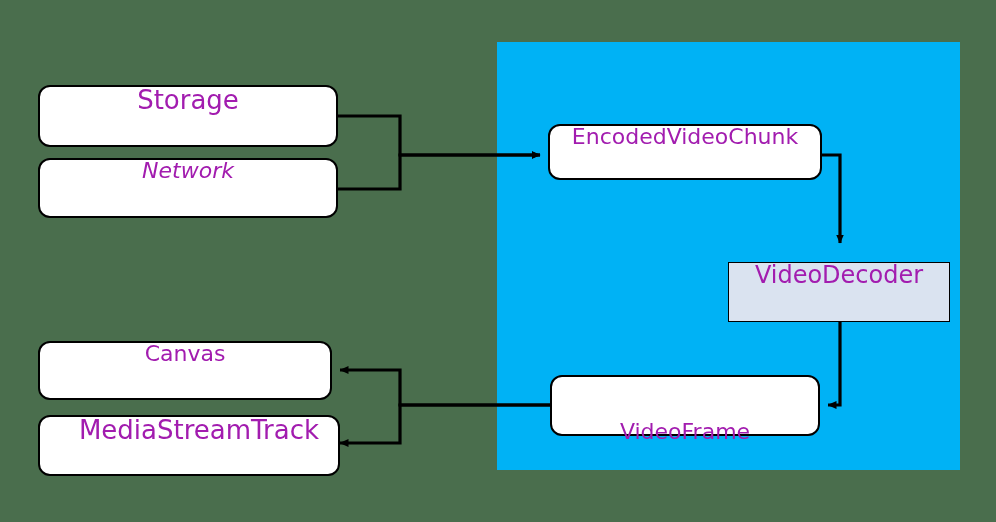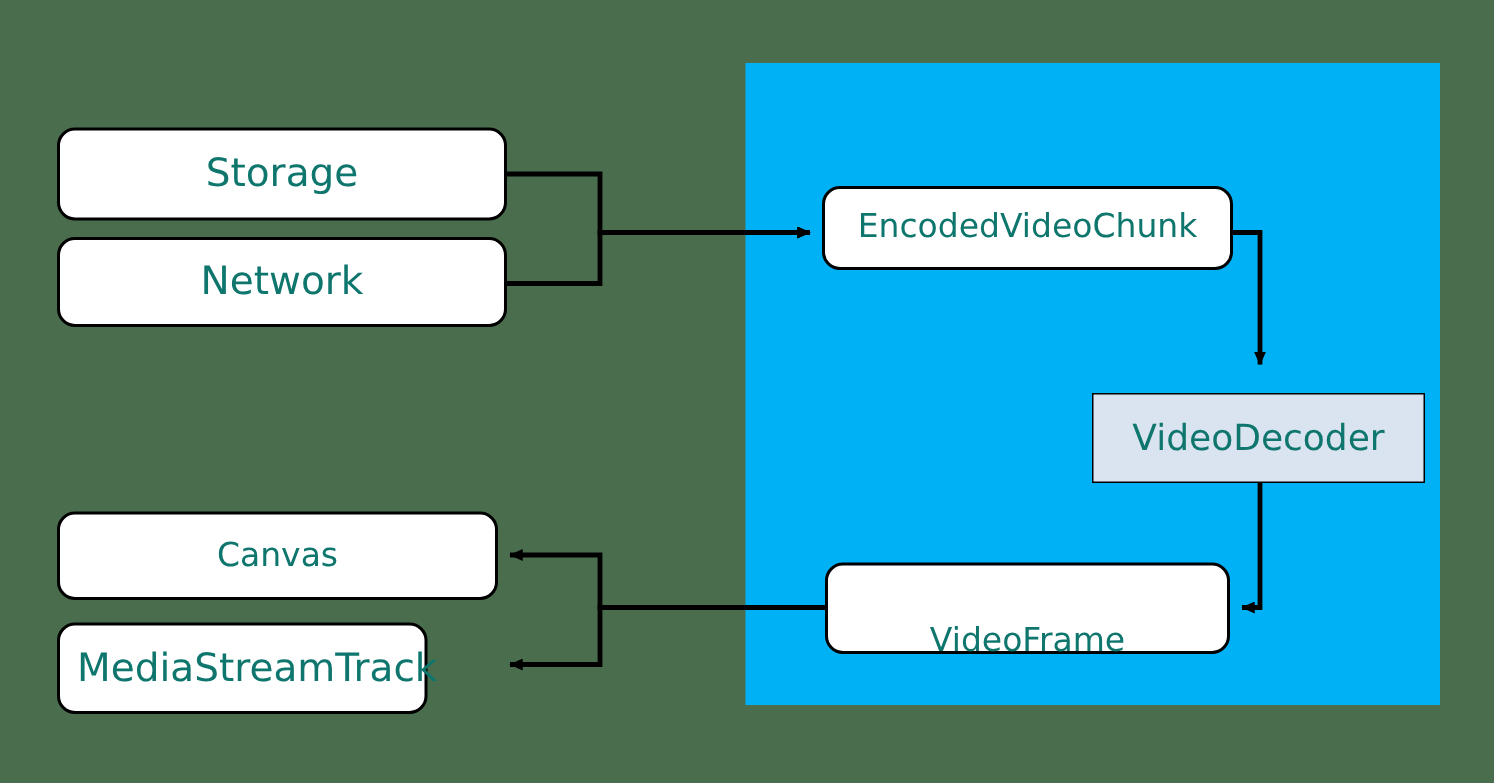--- a/index.html
+++ b/index.html
@@ -23,12 +23,11 @@
     position: absolute;
     box-sizing: border-box;
     display: flex;
-    align-items: center;
     justify-content: center;
     background: #ffffff;
     border: 2px solid #000000;
     border-radius: 12px;
-    color: #0f766e;
+    color: #a21caf;
     font-family: "DejaVu Sans", sans-serif;
     white-space: nowrap;
     z-index: 5;

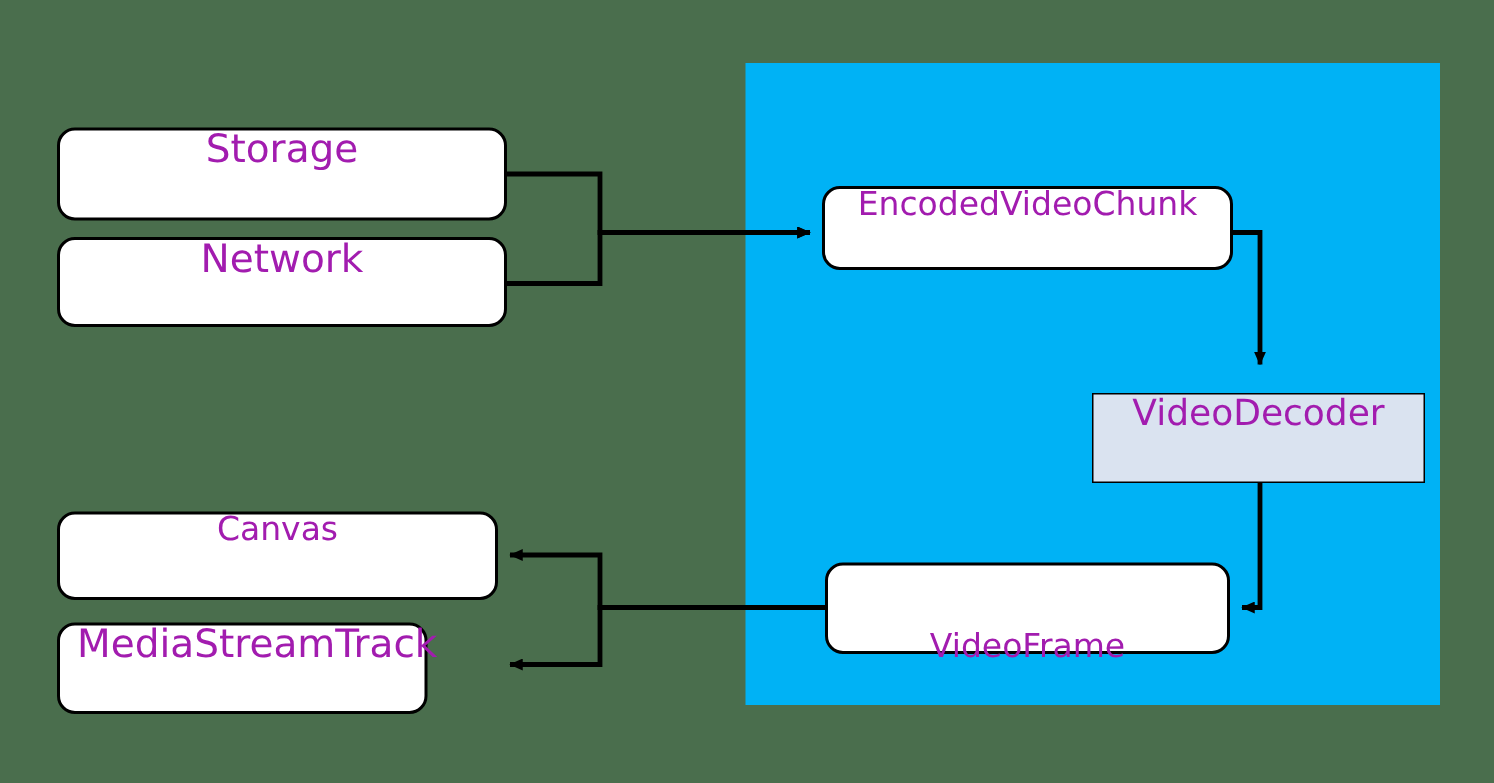--- a/index.html
+++ b/index.html
@@ -78,7 +78,7 @@
         <span class="node-label" style="font-size: 26px;">Storage</span>
       </div>
       <div class="node" style="left: 38px; top: 158px; width: 300px; height: 60px; background: rgb(255, 255, 255); border-color: rgb(0, 0, 0);">
-        <span class="node-label" style="font-size: 26px;">Network</span>
+        <span class="node-label" style="font-size: 22px; font-style: italic;">Network</span>
       </div>
       <div class="node" style="left: 548px; top: 124px; width: 274px; height: 56px; background: rgb(255, 255, 255); border-color: rgb(0, 0, 0);">
         <span class="node-label" style="font-size: 22px;">EncodedVideoChunk</span>

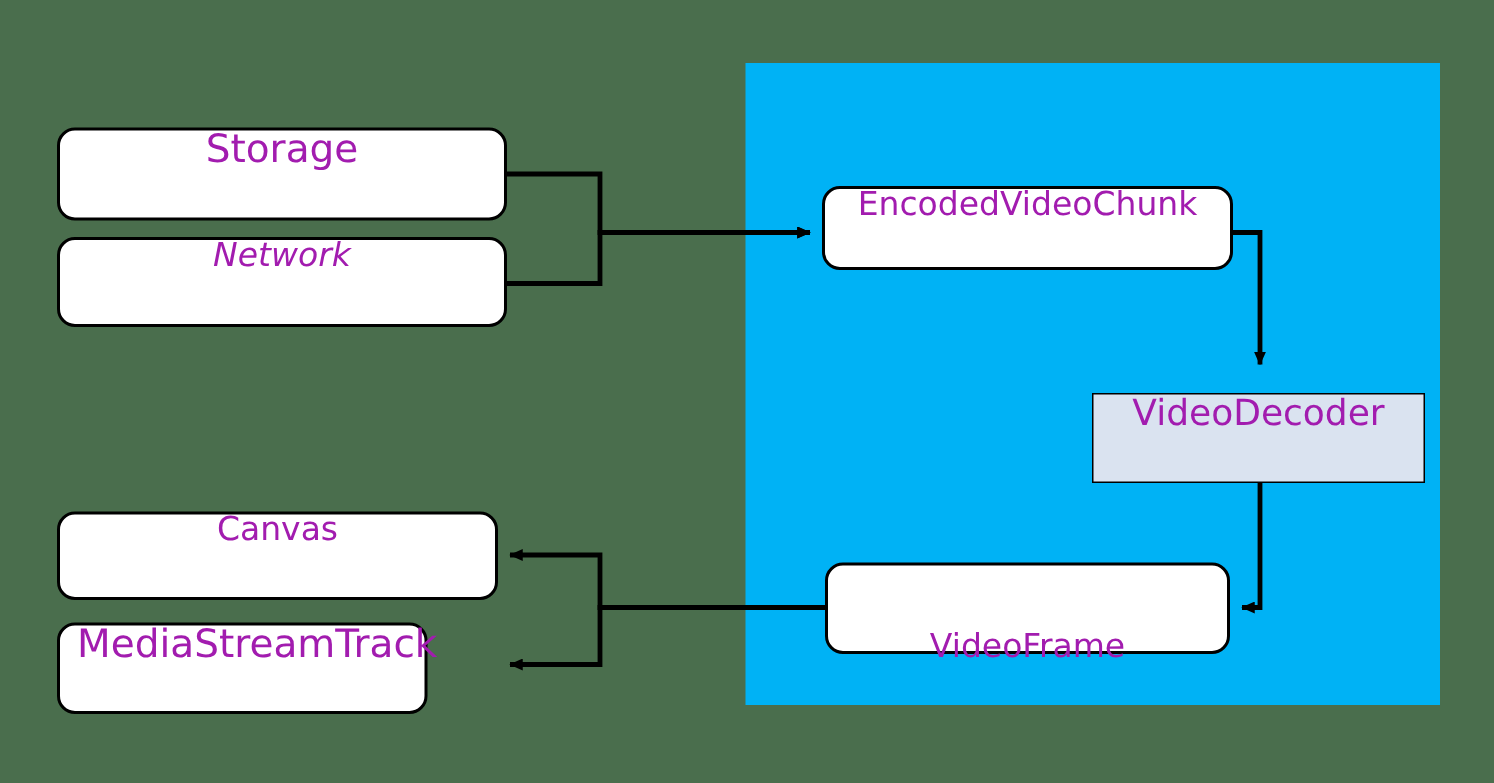--- a/index.html
+++ b/index.html
@@ -92,7 +92,7 @@
       <div class="node" style="left: 38px; top: 341px; width: 294px; height: 59px; background: rgb(255, 255, 255); border-color: rgb(0, 0, 0);">
         <span class="node-label" style="font-size: 22px;">Canvas</span>
       </div>
-      <div class="node" style="left: 38px; top: 415px; width: 247px; height: 61px; background: rgb(255, 255, 255); border-color: rgb(0, 0, 0); padding-left: 20px;">
+      <div class="node" style="left: 38px; top: 415px; width: 302px; height: 61px; background: rgb(255, 255, 255); border-color: rgb(0, 0, 0); padding-left: 20px;">
         <span class="node-label" style="font-size: 26px;">MediaStreamTrack</span>
       </div>
     </div>

